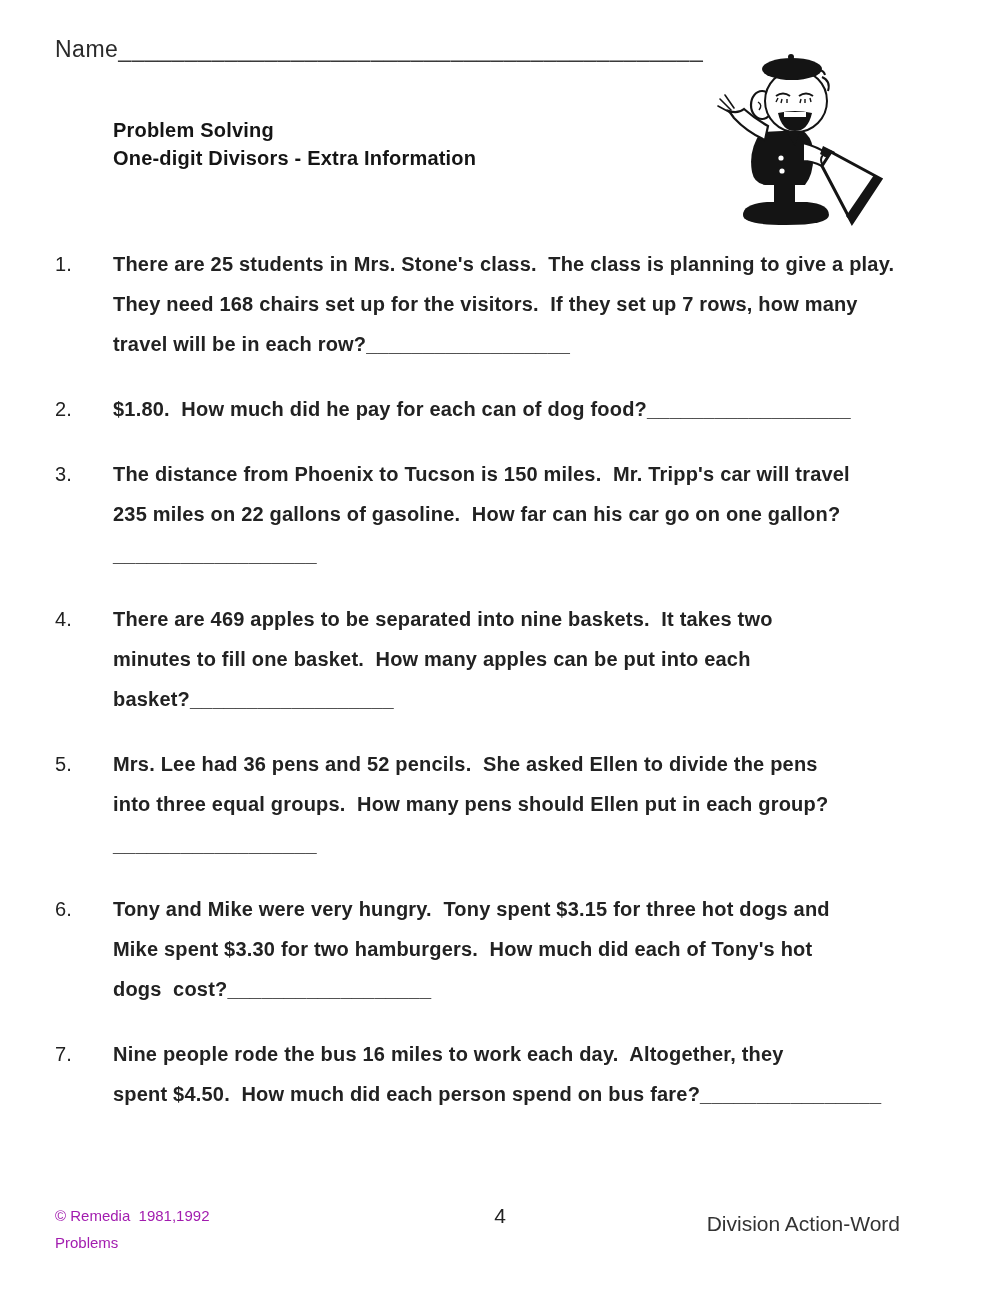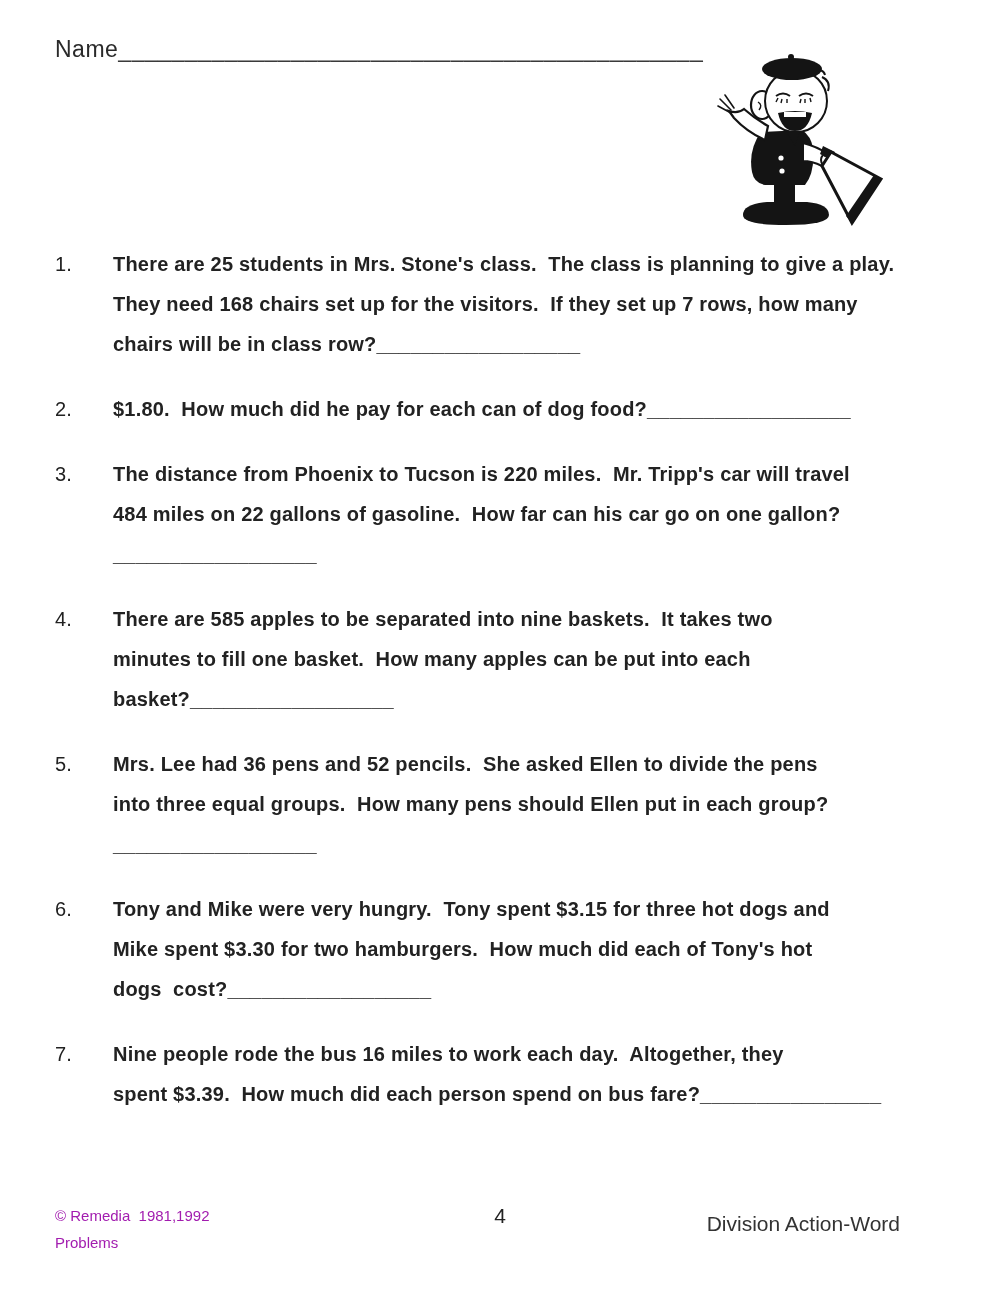--- a/index.html
+++ b/index.html
@@ -101,6 +101,10 @@
     <span class="name-label pre">Name</span><span class="name-line pre">____________________________________________</span>
   </div>
 
+  <div class="title-block">
+    <div class="pre">Problem Solving</div>
+    <div class="pre">One-digit Divisors - Extra Information</div>
+  </div>
 
   <div class="clipart">
     <svg viewBox="0 0 200 190" xmlns="http://www.w3.org/2000/svg">

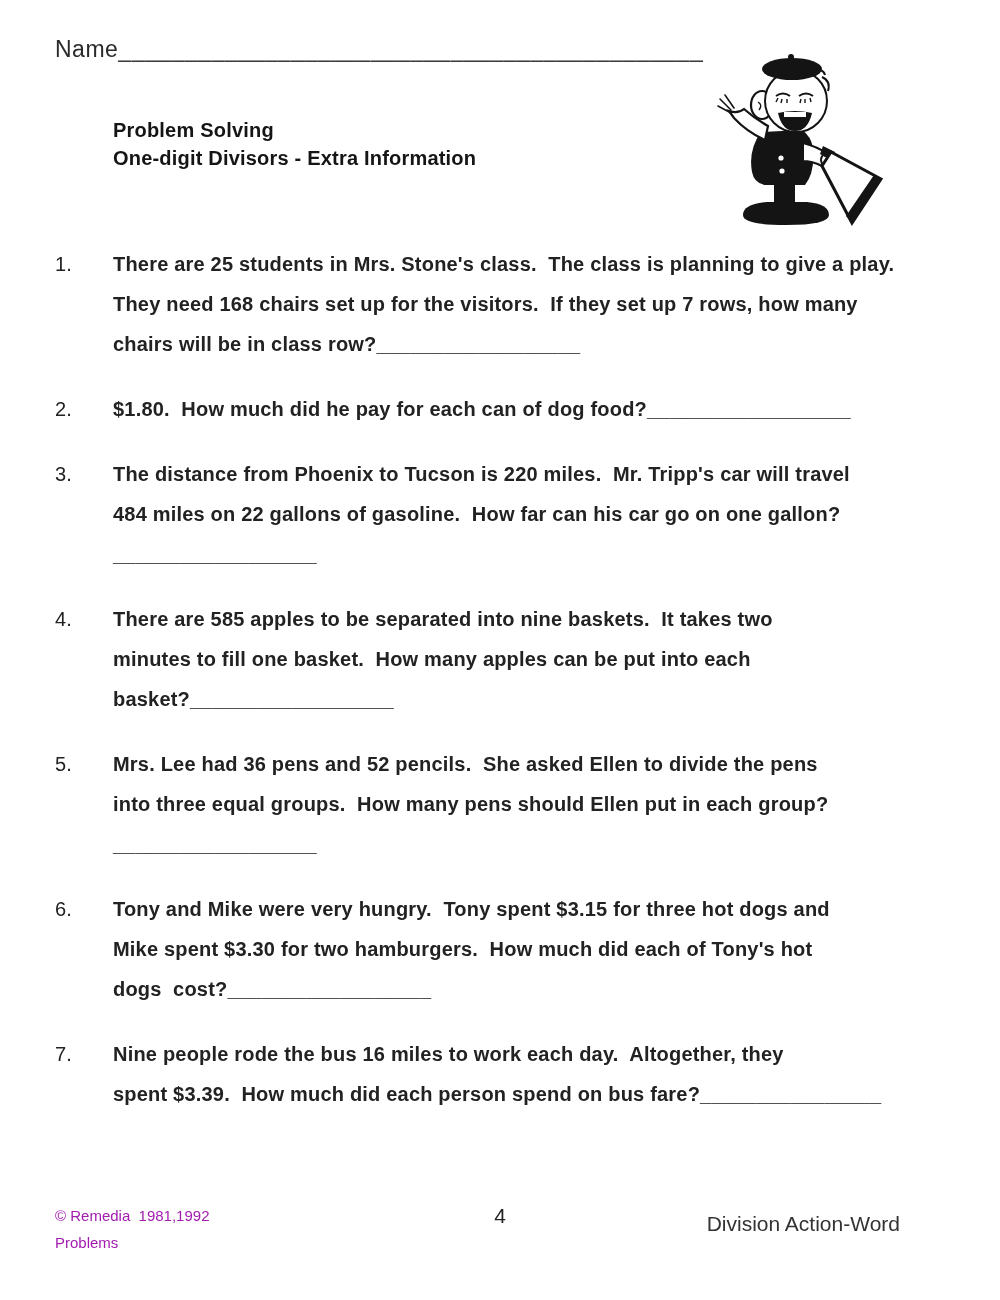--- a/index.html
+++ b/index.html
@@ -159,7 +159,7 @@
       <div class="p-lines">
         <div class="pre">There are 25 students in Mrs. Stone's class.  The class is planning to give a play.</div>
         <div class="pre">They need 168 chairs set up for the visitors.  If they set up 7 rows, how many</div>
-        <div class="pre">chairs will be in class row?__________________</div>
+        <div class="pre">travel will be in each row?__________________</div>
       </div>
     </div>
 

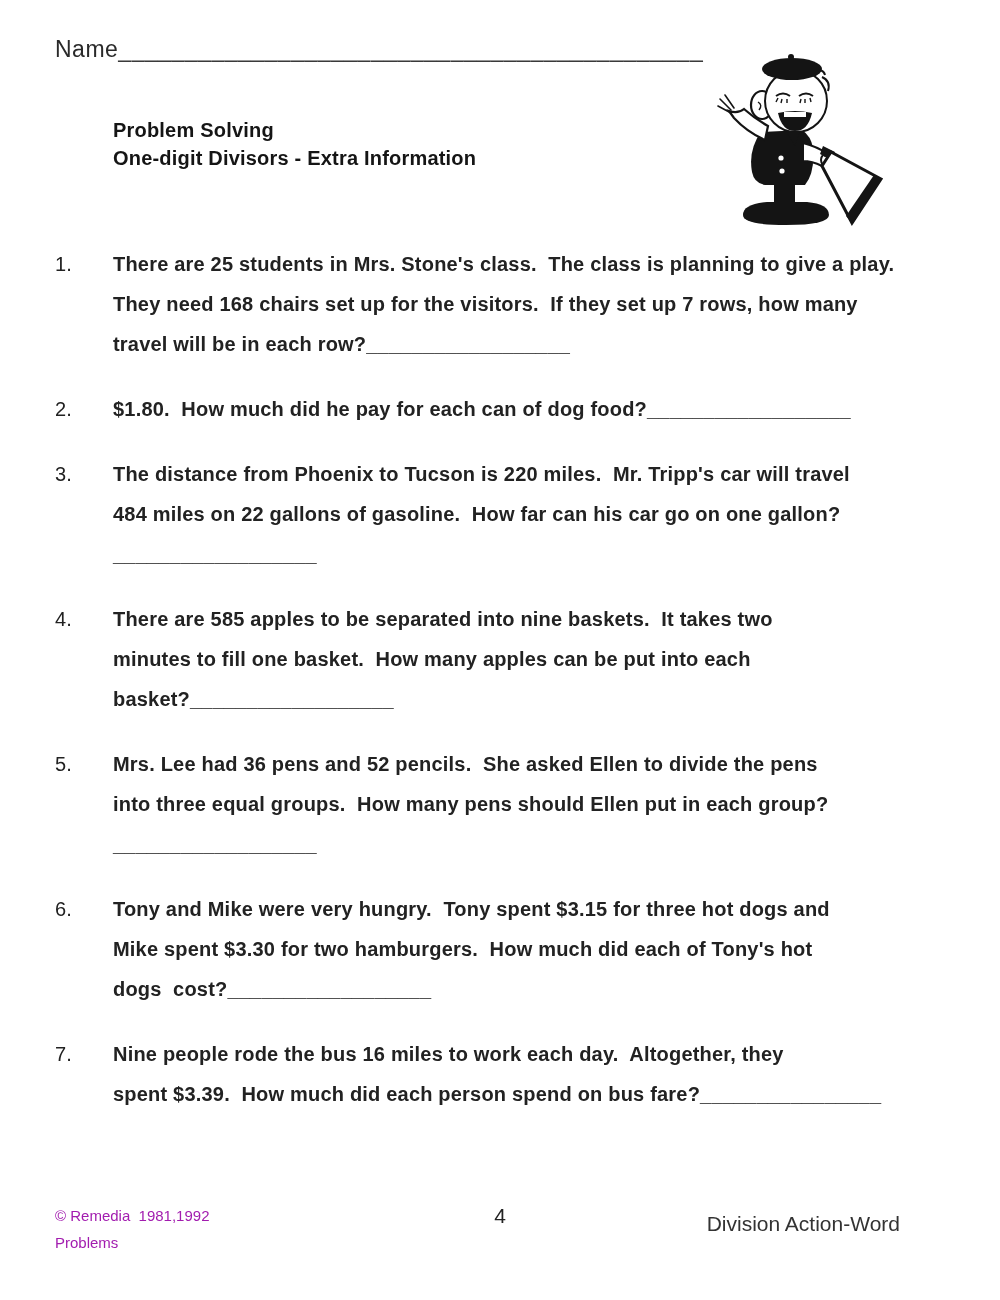--- a/index.html
+++ b/index.html
@@ -173,7 +173,7 @@
     <div class="problem">
       <div class="p-number">3.</div>
       <div class="p-lines">
-        <div class="pre">The distance from Phoenix to Tucson is 220 miles.  Mr. Tripp's car will travel</div>
+        <div class="pre">The distance from Phoenix to Tucson is 150 miles.  Mr. Tripp's car will travel</div>
         <div class="pre">484 miles on 22 gallons of gasoline.  How far can his car go on one gallon?</div>
         <div class="pre">__________________</div>
       </div>

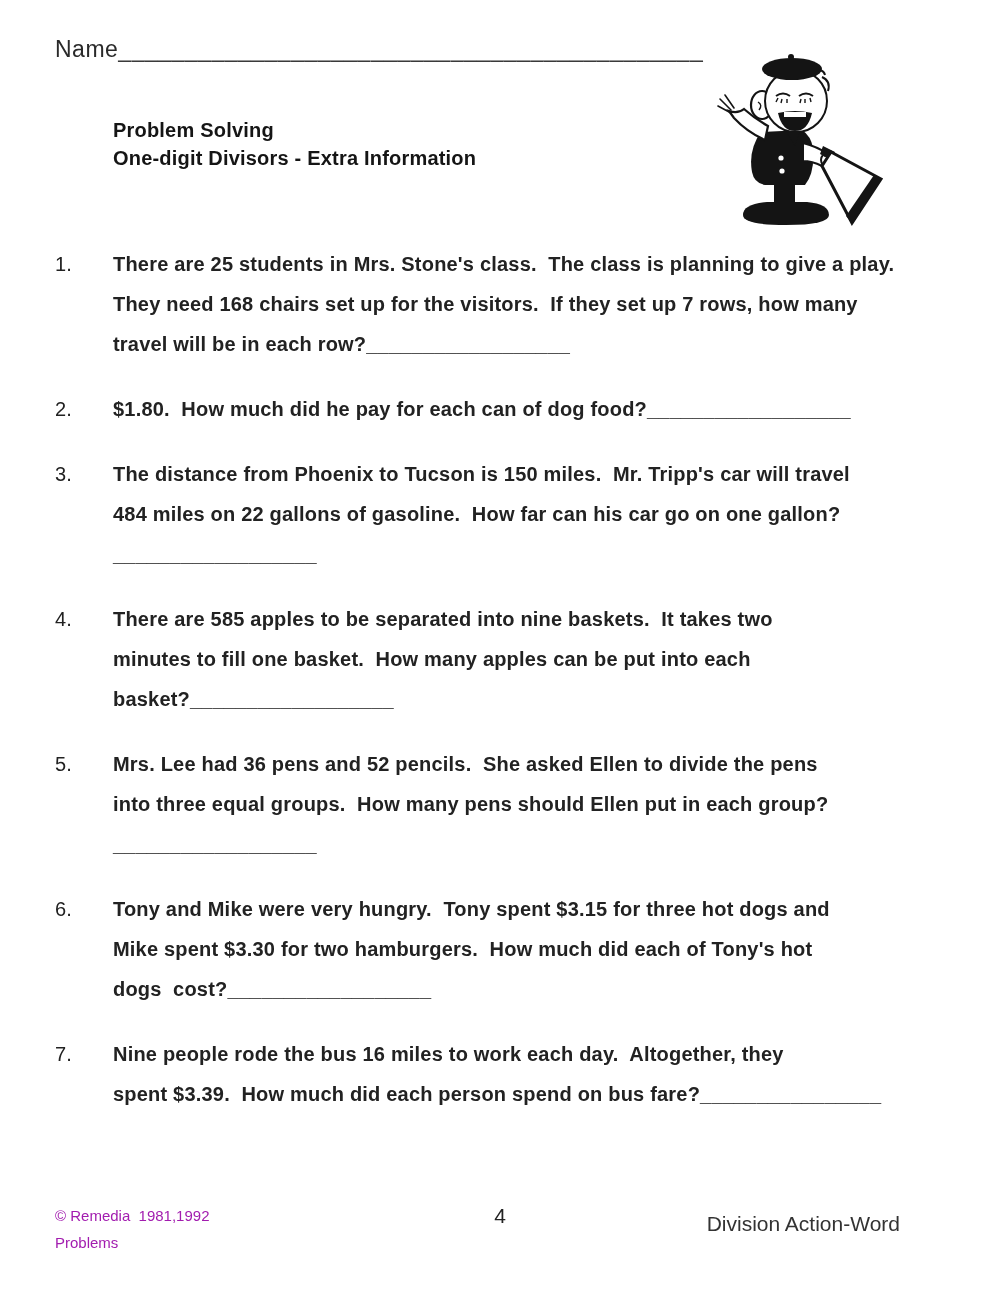--- a/index.html
+++ b/index.html
@@ -174,7 +174,7 @@
       <div class="p-number">3.</div>
       <div class="p-lines">
         <div class="pre">The distance from Phoenix to Tucson is 150 miles.  Mr. Tripp's car will travel</div>
-        <div class="pre">484 miles on 22 gallons of gasoline.  How far can his car go on one gallon?</div>
+        <div class="pre">235 miles on 22 gallons of gasoline.  How far can his car go on one gallon?</div>
         <div class="pre">__________________</div>
       </div>
     </div>

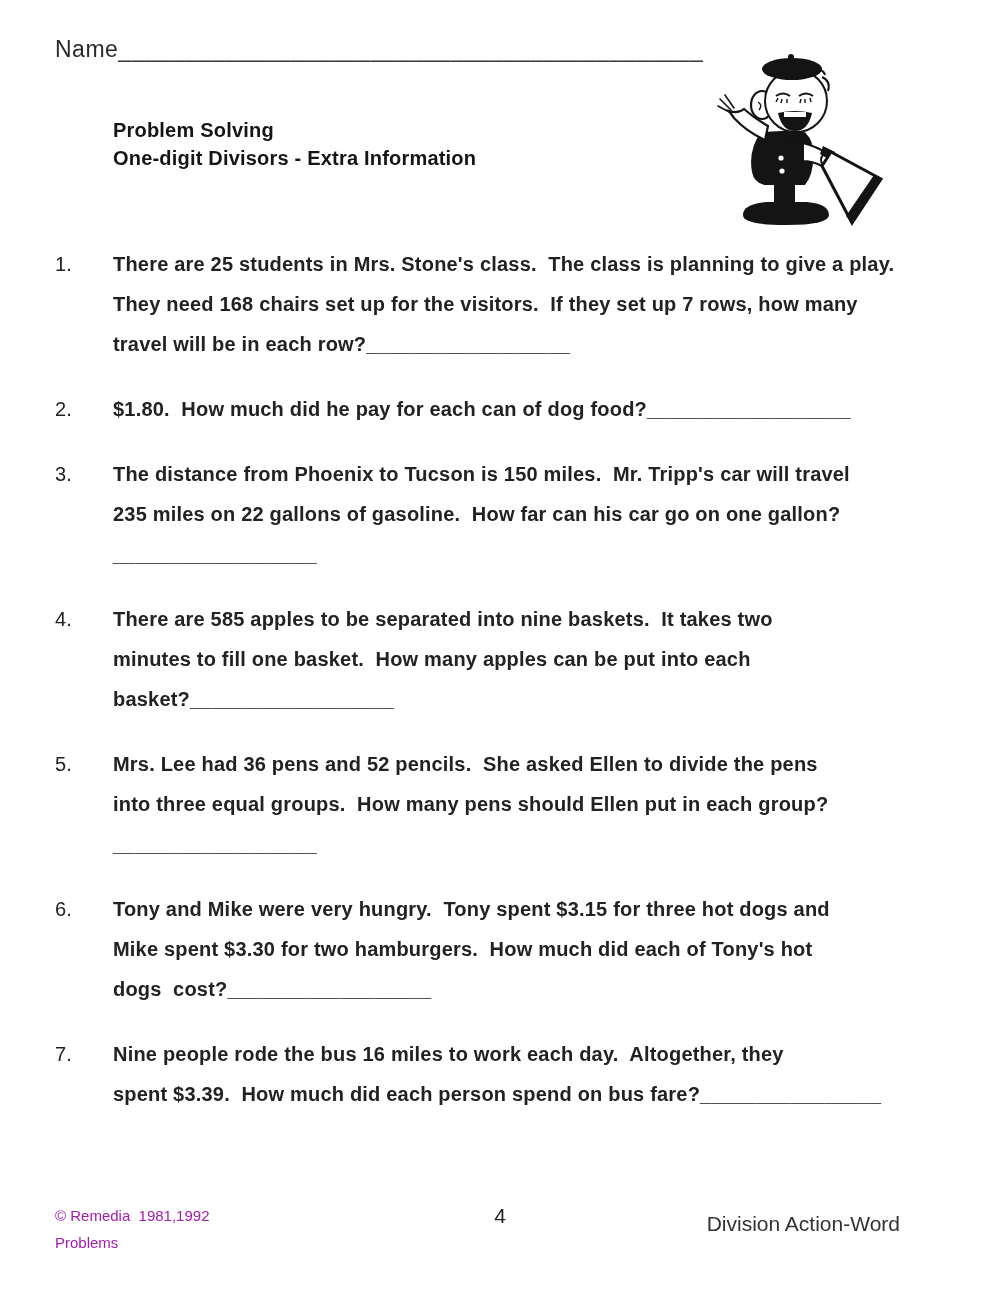--- a/index.html
+++ b/index.html
@@ -182,7 +182,7 @@
     <div class="problem">
       <div class="p-number">4.</div>
       <div class="p-lines">
-        <div class="pre">There are 585 apples to be separated into nine baskets.  It takes two</div>
+        <div class="pre">There are 469 apples to be separated into nine baskets.  It takes two</div>
         <div class="pre">minutes to fill one basket.  How many apples can be put into each</div>
         <div class="pre">basket?__________________</div>
       </div>

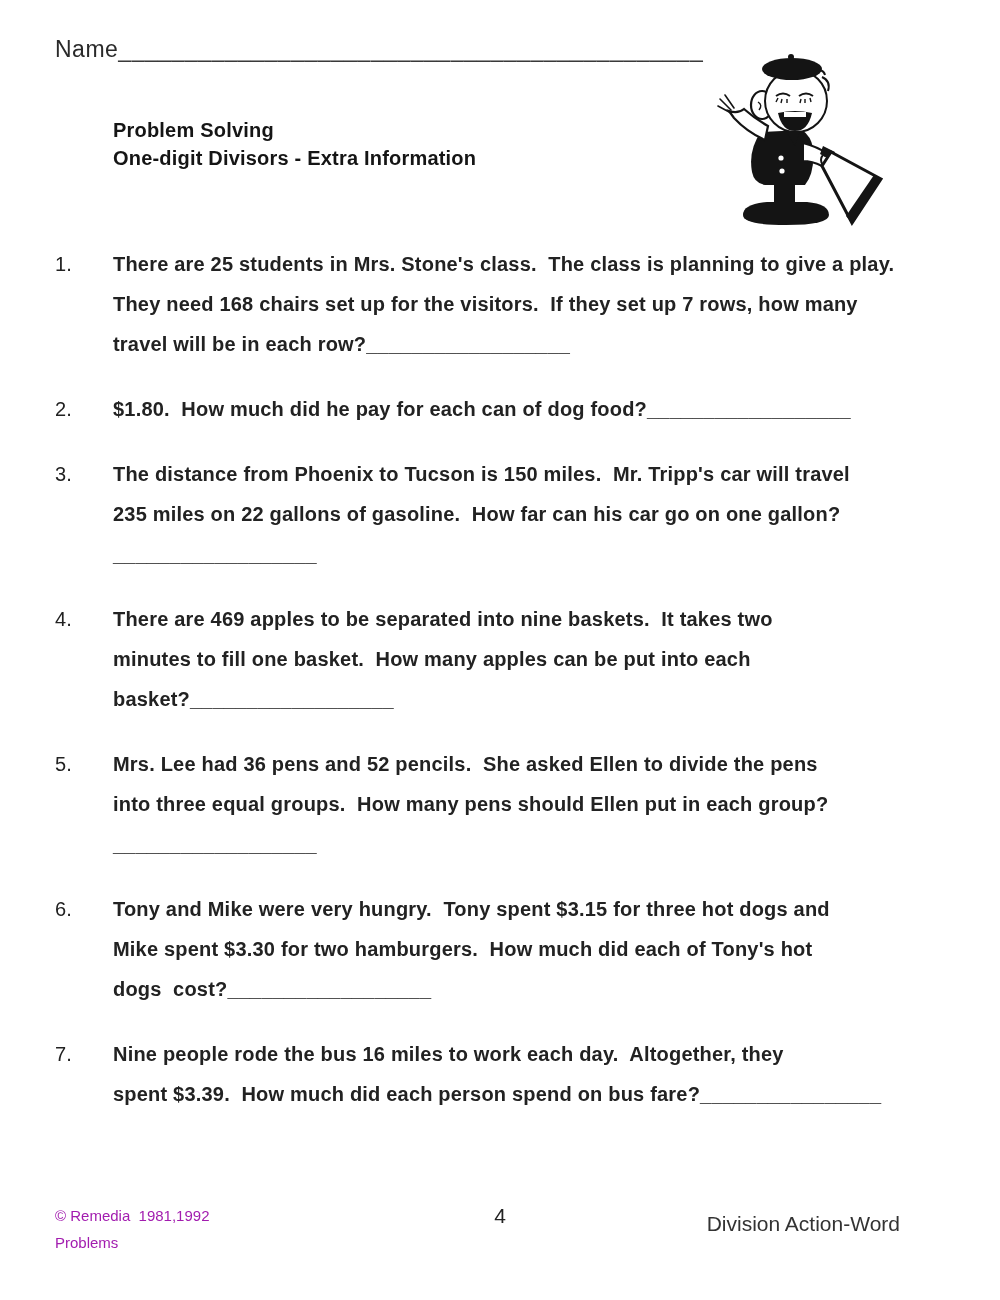--- a/index.html
+++ b/index.html
@@ -210,7 +210,7 @@
       <div class="p-number">7.</div>
       <div class="p-lines">
         <div class="pre">Nine people rode the bus 16 miles to work each day.  Altogether, they</div>
-        <div class="pre">spent $3.39.  How much did each person spend on bus fare?________________</div>
+        <div class="pre">spent $4.50.  How much did each person spend on bus fare?________________</div>
       </div>
     </div>
 

